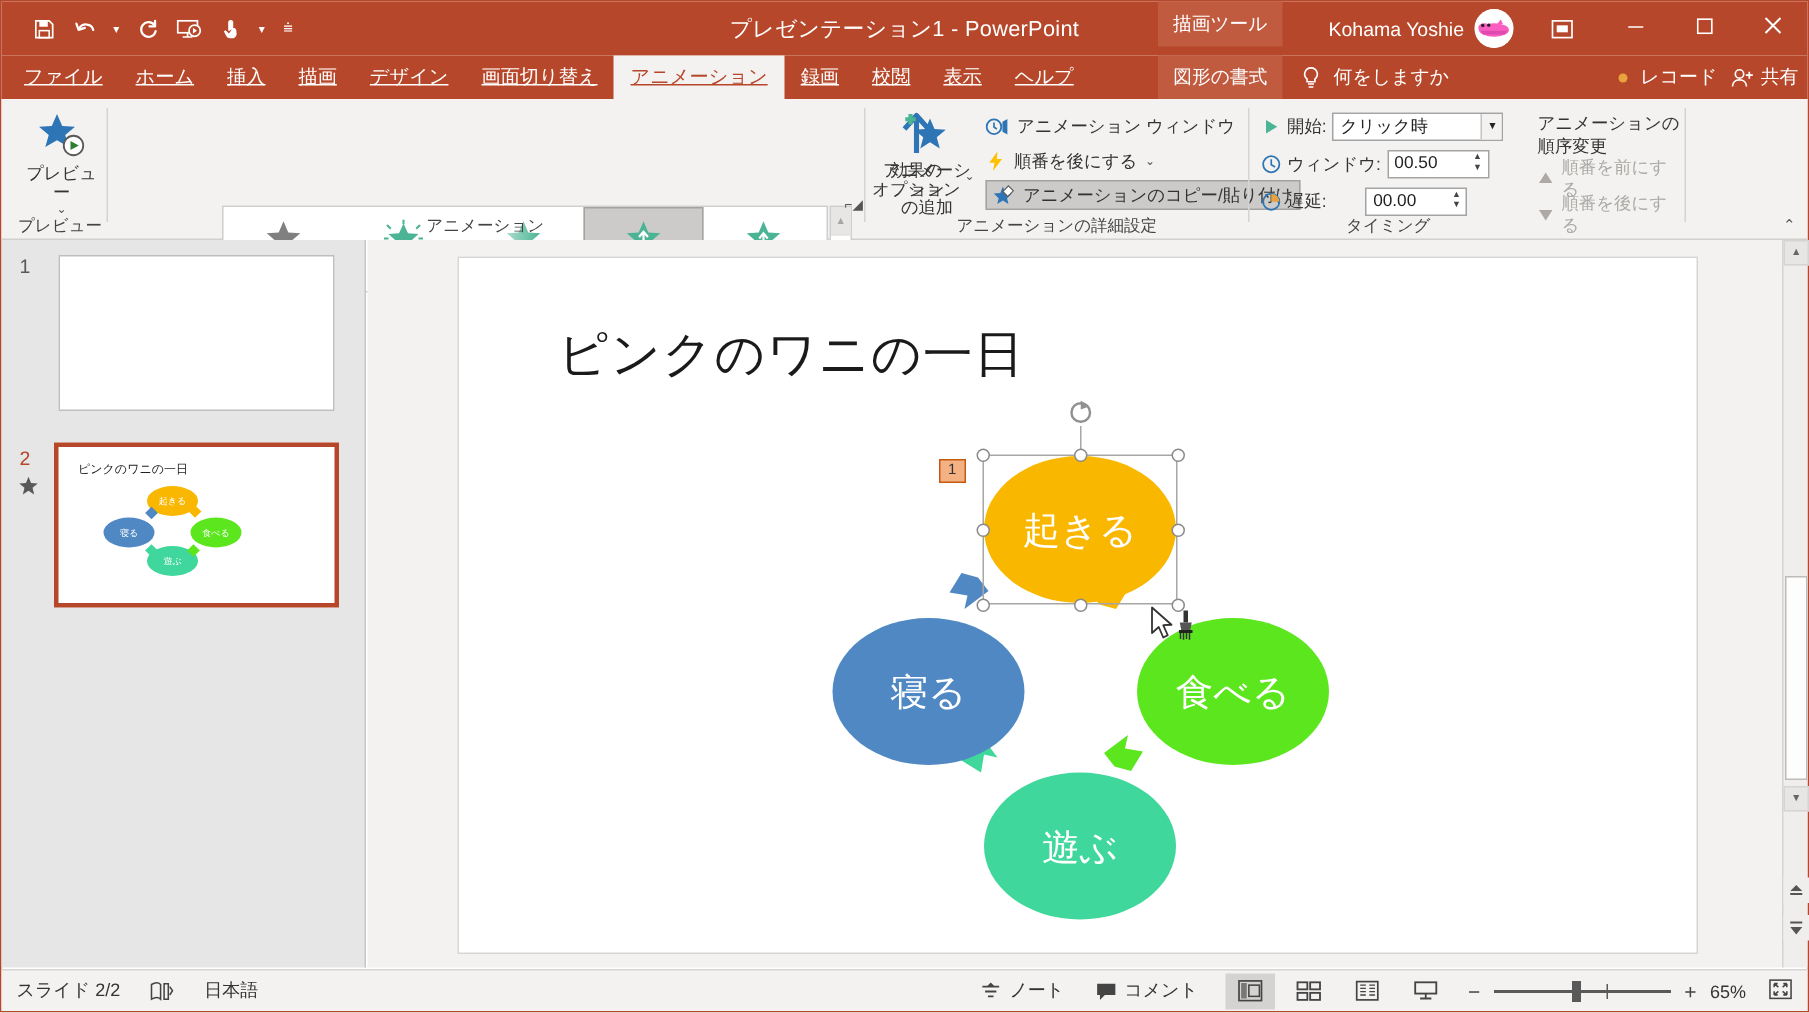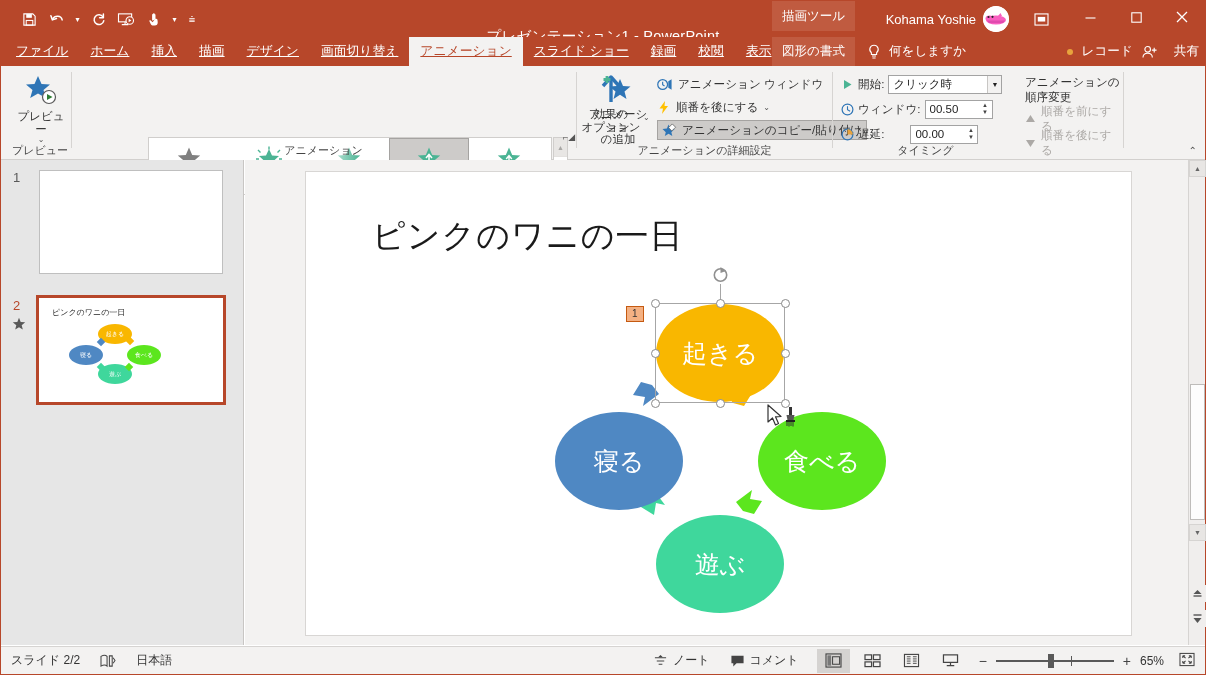--- a/index.html
+++ b/index.html
@@ -24,7 +24,7 @@
   .title-text {
     position: absolute; left: 0; top: 0; width: 1204px; height: 36px;
     display: flex; align-items: center; justify-content: center;
-    font-size: 14.5px; color: #fff; letter-spacing: .2px; margin-top: 17px;
+    font-size: 14.5px; color: #fff; letter-spacing: .2px;
   }
   .ctx-tab {
     position: absolute; left: 771px; top: 0px; width: 83px; height: 30px;

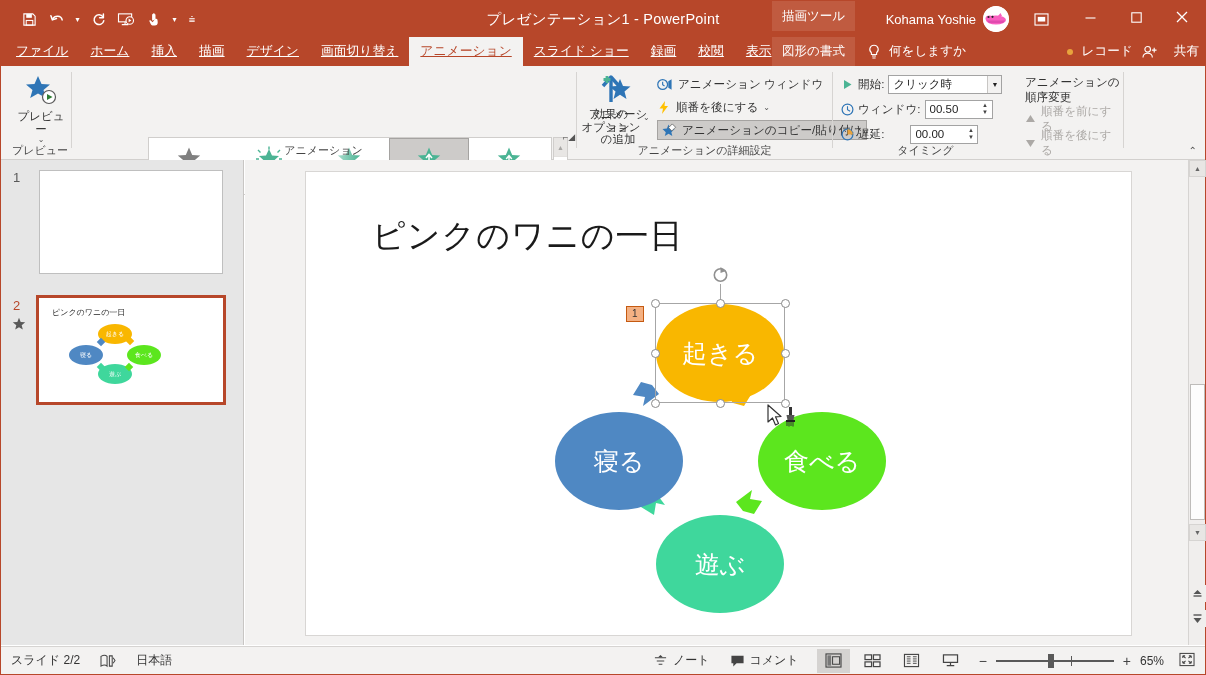--- a/index.html
+++ b/index.html
@@ -306,7 +306,6 @@
       <div class="tab">デザイン</div>
       <div class="tab">画面切り替え</div>
       <div class="tab active">アニメーション</div>
-      <div class="tab">スライド ショー</div>
       <div class="tab">録画</div>
       <div class="tab">校閲</div>
       <div class="tab">表示</div>

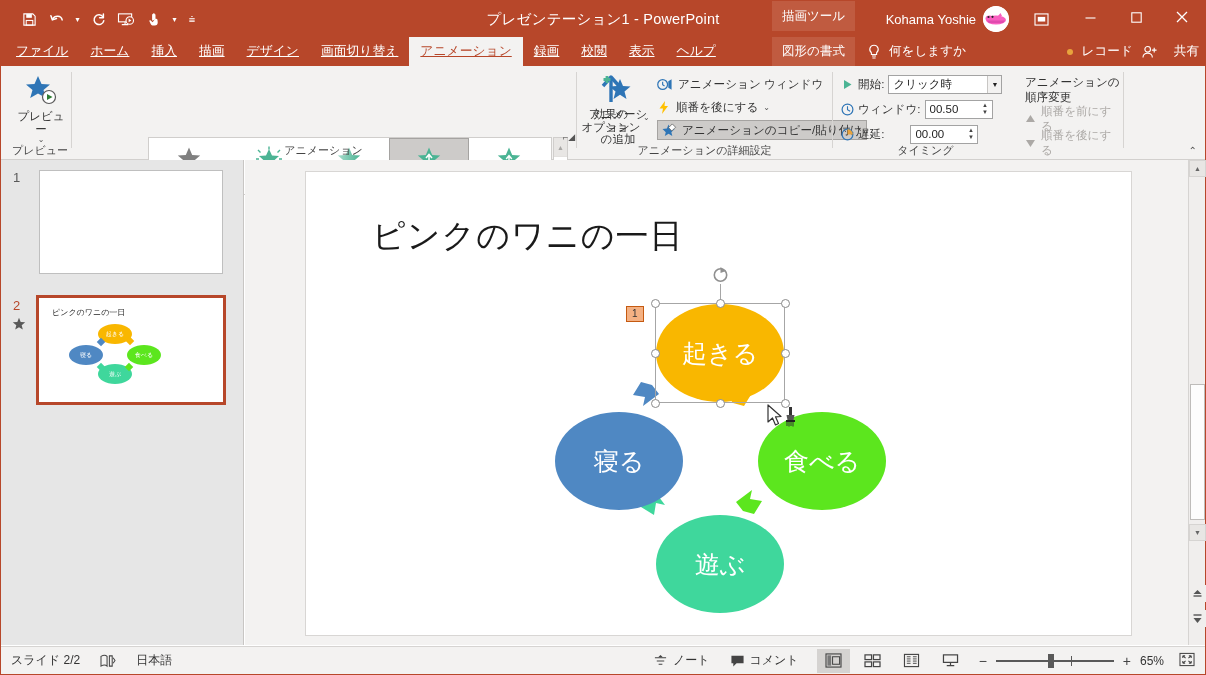--- a/index.html
+++ b/index.html
@@ -325,7 +325,7 @@
     <div class="record-share">
       <span class="orange-dot"></span>
       <span>レコード</span>
-      <span style="display:flex;align-items:center;gap:16px;">
+      <span style="display:flex;align-items:center;gap:4px;">
         <svg width="16" height="14" viewBox="0 0 17 15">
             <circle cx="6" cy="4.6" r="3" fill="none" stroke="#fff" stroke-width="1.2"></circle>
             <path d="M1 13.5c0-3 2.2-4.6 5-4.6s5 1.6 5 4.6" fill="none" stroke="#fff" stroke-width="1.2"></path>

